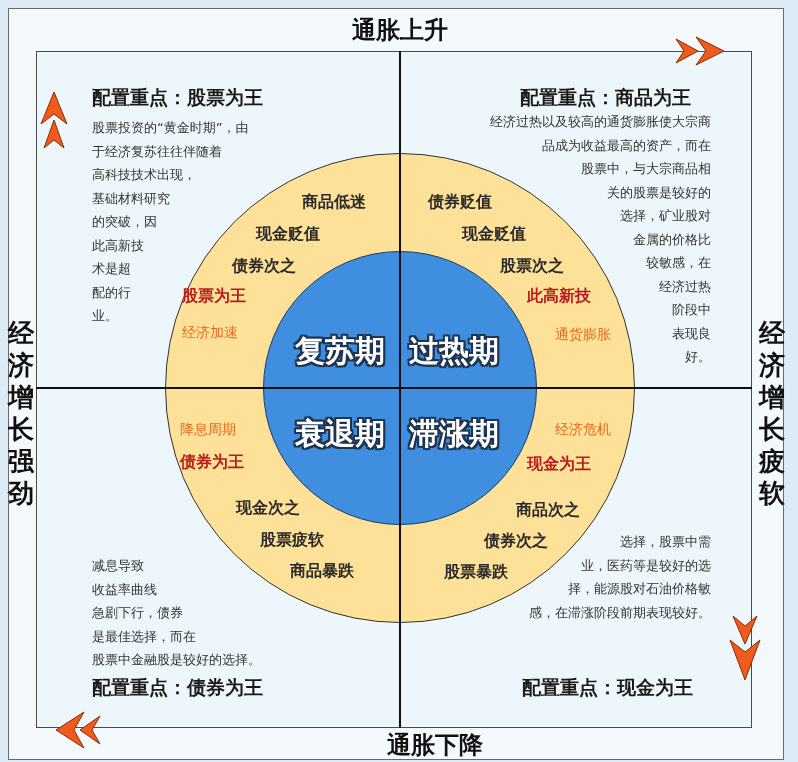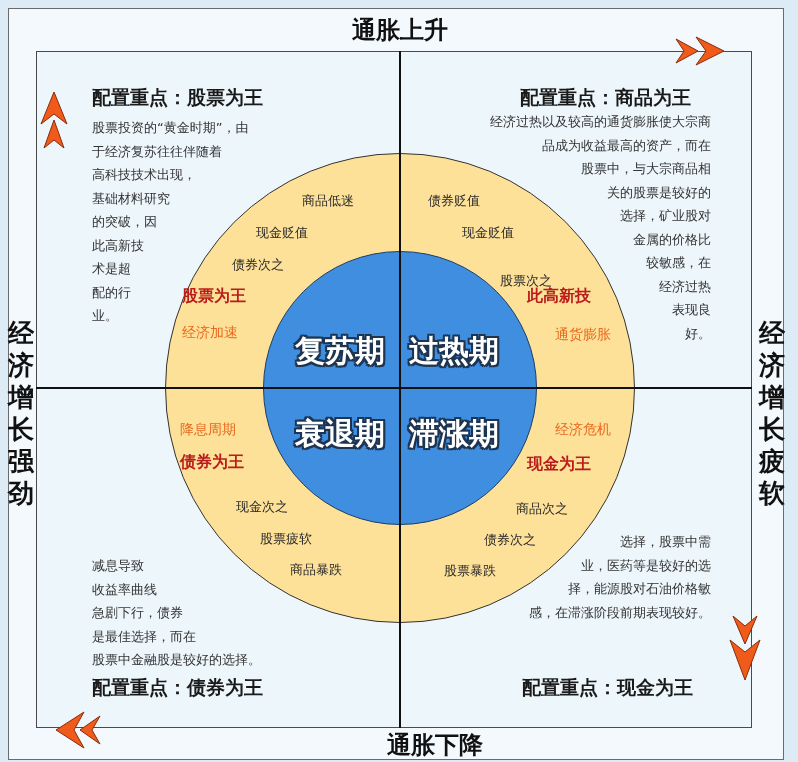--- a/index.html
+++ b/index.html
@@ -19,7 +19,7 @@
   .vert{position:absolute;font-weight:bold;font-size:26px;line-height:32px;width:30px;text-align:center;color:#111;z-index:6;}
   .phase{position:absolute;font-size:30px;font-weight:bold;color:#fff;z-index:6;
          text-shadow:-2px -2px 0 #1e3552,2px -2px 0 #1e3552,-2px 2px 0 #1e3552,2px 2px 0 #1e3552,0 2px 0 #1e3552,2px 0 0 #1e3552,-2px 0 0 #1e3552,0 -2px 0 #1e3552;}
-  .ring-item{position:absolute;font-size:13px;color:#2a2a2a;z-index:6;white-space:nowrap;}
+  .ring-item{position:absolute;font-size:16px;color:#2a2a2a;z-index:6;white-space:nowrap;font-weight:bold;}
   .king{position:absolute;font-size:16px;font-weight:bold;color:#b91c1c;z-index:6;white-space:nowrap;}
   .theme{position:absolute;font-size:14px;color:#e8691e;z-index:6;white-space:nowrap;}
   .focus{position:absolute;font-size:19px;font-weight:bold;color:#1a1a1a;z-index:6;white-space:nowrap;}

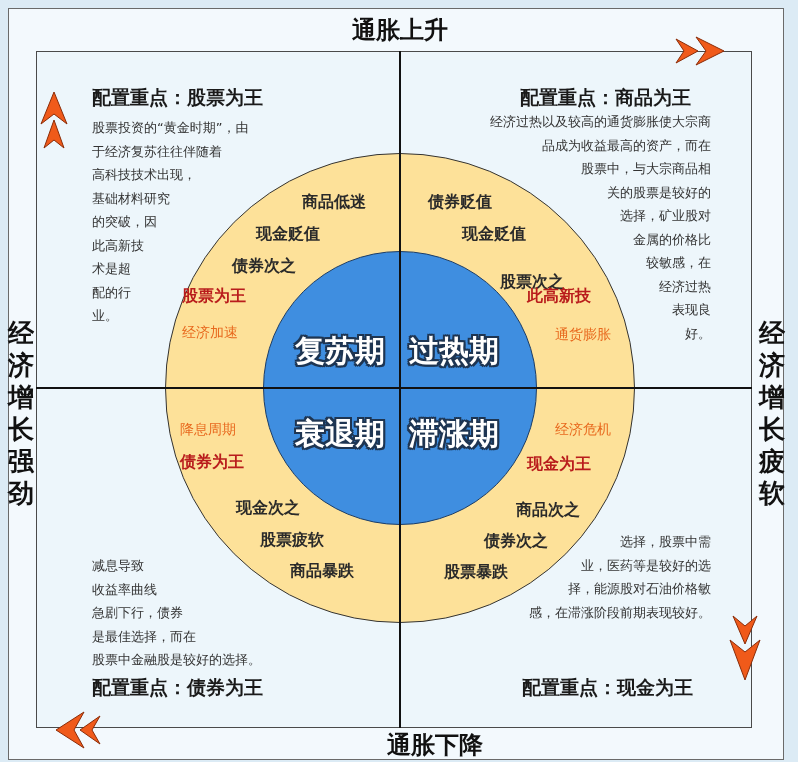--- a/index.html
+++ b/index.html
@@ -113,7 +113,7 @@
 </div>
 <div class="ring-item" style="left:428px;top:192px;">债券贬值</div>
 <div class="ring-item" style="left:462px;top:224px;">现金贬值</div>
-<div class="ring-item" style="left:500px;top:256px;margin-top:16px;">股票次之</div>
+<div class="ring-item" style="left:500px;top:256px;">股票次之</div>
 <div class="king" style="left:527px;top:286px;">此高新技</div>
 <div class="theme" style="left:555px;top:326px;">通货膨胀</div>
 

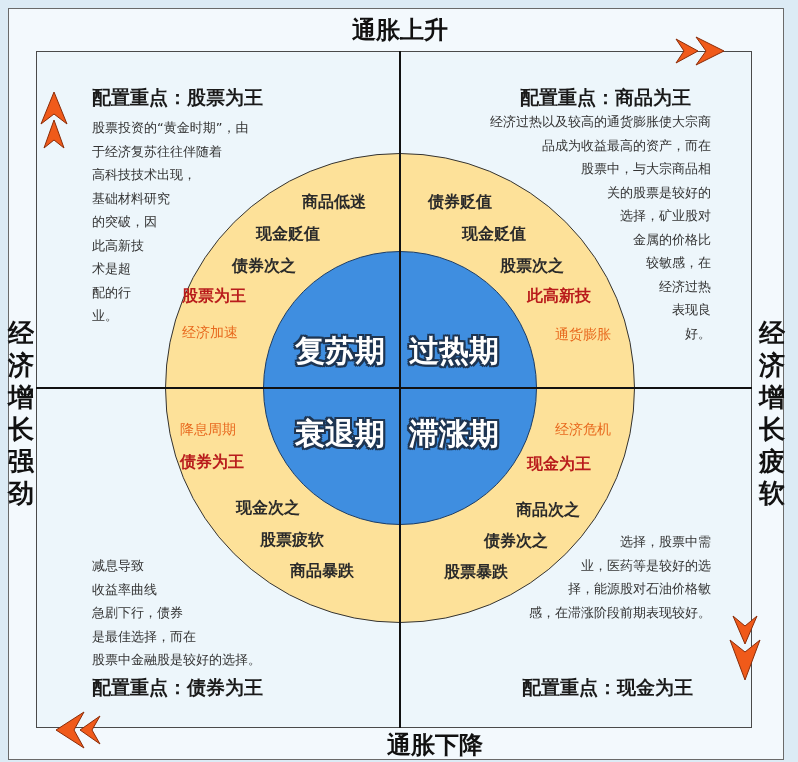--- a/index.html
+++ b/index.html
@@ -108,6 +108,7 @@
   <div>金属的价格比</div>
   <div>较敏感，在</div>
   <div>经济过热</div>
+  <div>阶段中</div>
   <div>表现良</div>
   <div>好。</div>
 </div>

